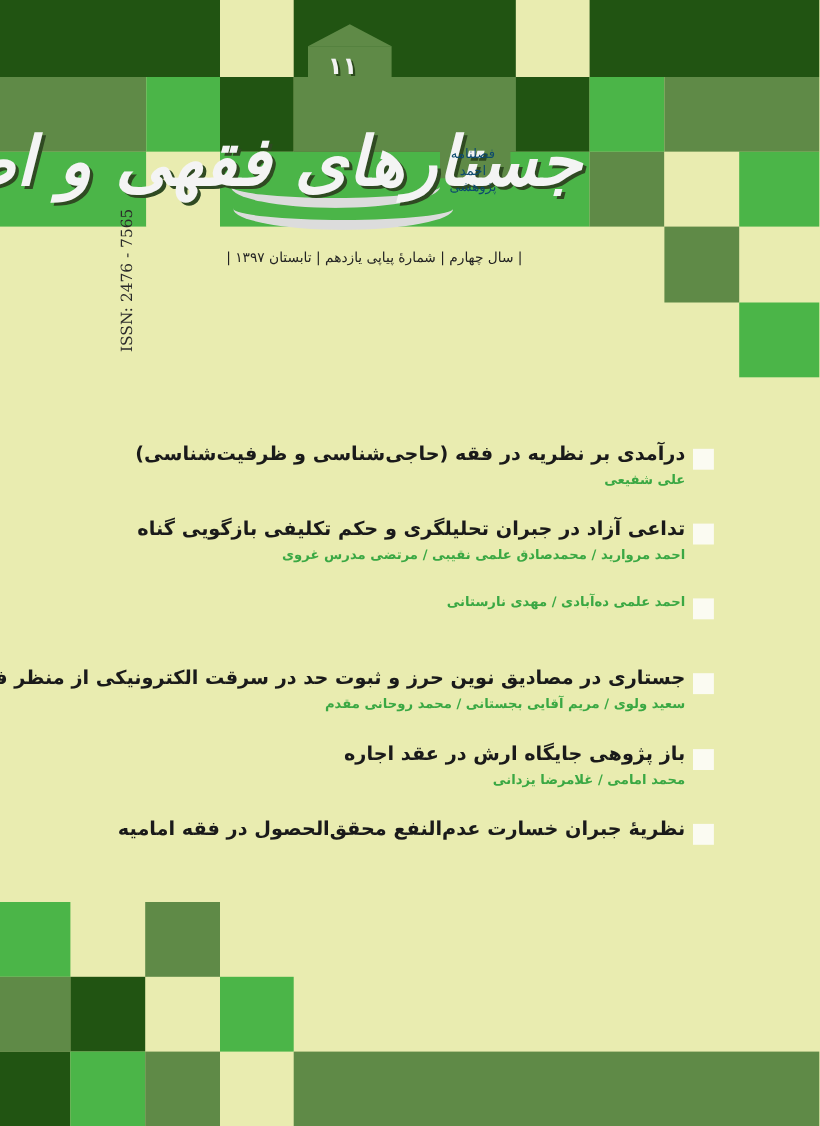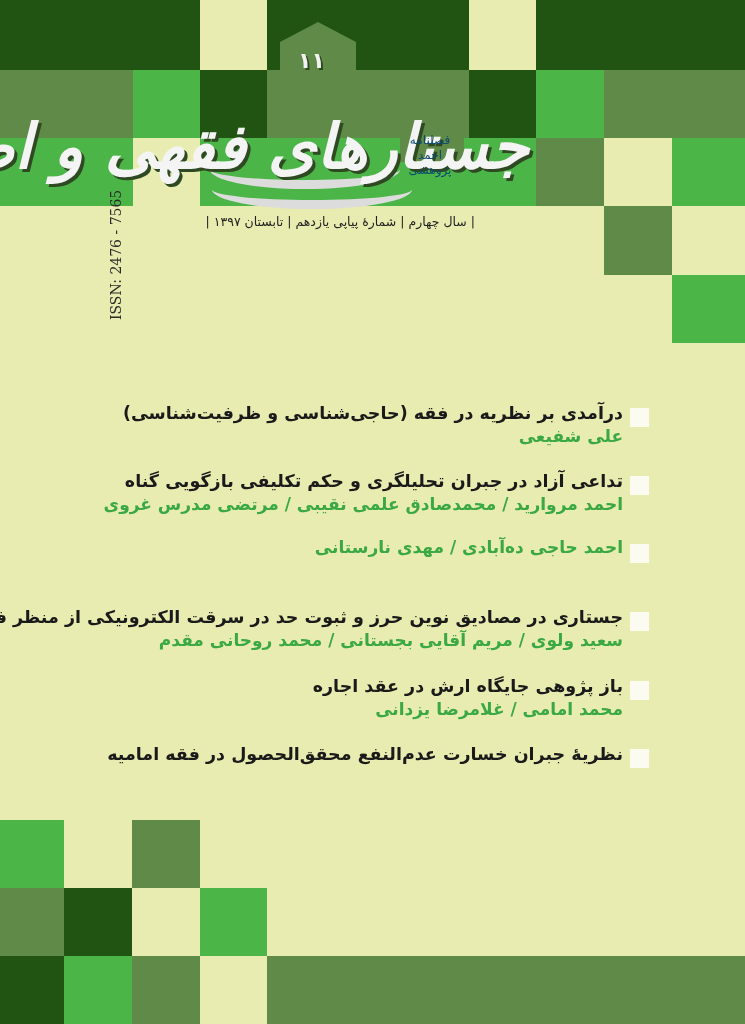--- a/index.html
+++ b/index.html
@@ -28,7 +28,7 @@
   .swoosh { position: absolute; border-bottom: 9px solid #dcdcdc; border-radius: 0 0 50% 50%; }
   .logo-small { position: absolute; left: 398px; top: 104px; width: 64px; color: #0c4a6e; direction: rtl;
                 font-size: 12px; line-height: 15px; text-align: center; margin-top: 29px; }
-  .issue-line { position: absolute; right: 270px; top: 214px; direction: rtl; font-size: 12.5px; color: #222;
+  .issue-line { position: absolute; right: 270px; top: 226px; direction: rtl; font-size: 12.5px; color: #222;
                 white-space: nowrap; }
   .issn { position: absolute; left: 108px; top: 320px; transform-origin: left top; transform: rotate(-90deg);
           font-family: "DejaVu Serif", serif; font-size: 14px; color: #2a2a2a; white-space: nowrap; }

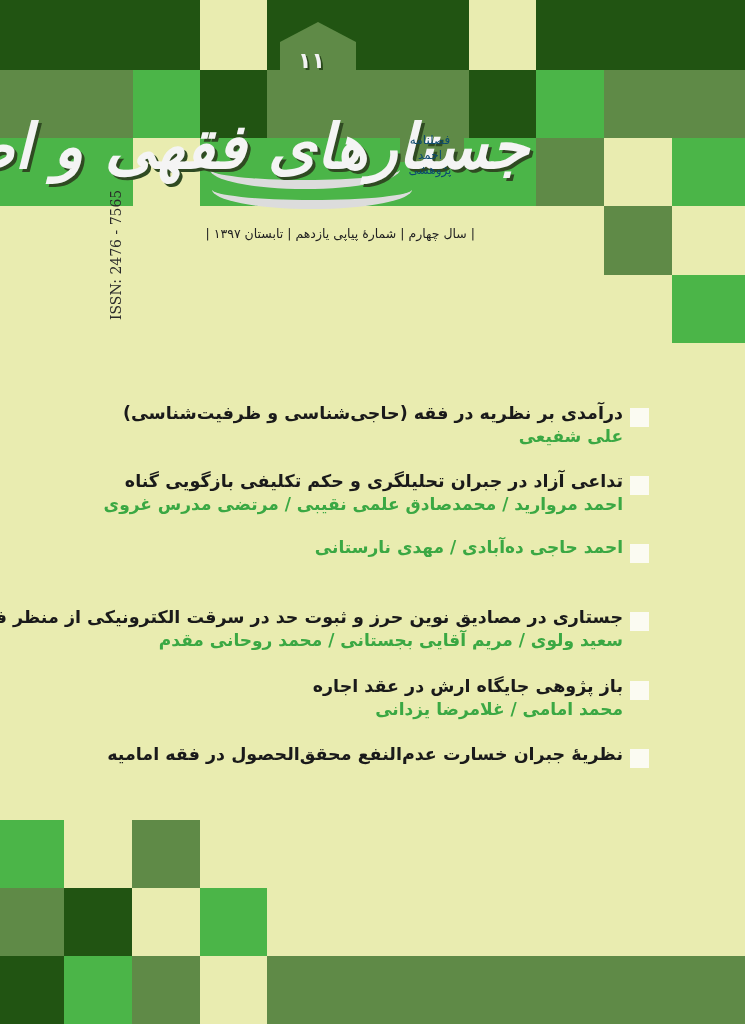--- a/index.html
+++ b/index.html
@@ -36,7 +36,7 @@
   .article { position: relative; padding-right: 0; }
   .chk { position: absolute; right: -26px; top: 6px; width: 19px; height: 19px; background: #fbfbf2; }
   .a-title { font-size: 17.5px; font-weight: bold; color: #1a1a1a; line-height: 23px; }
-  .a-auth { font-size: 17px; font-weight: bold; color: #3aa843; line-height: 18px; margin-top: 2px; }
+  .a-auth { font-size: 12px; font-weight: bold; color: #3aa843; line-height: 18px; margin-top: 2px; }
 </style>
 </head>
 <body>

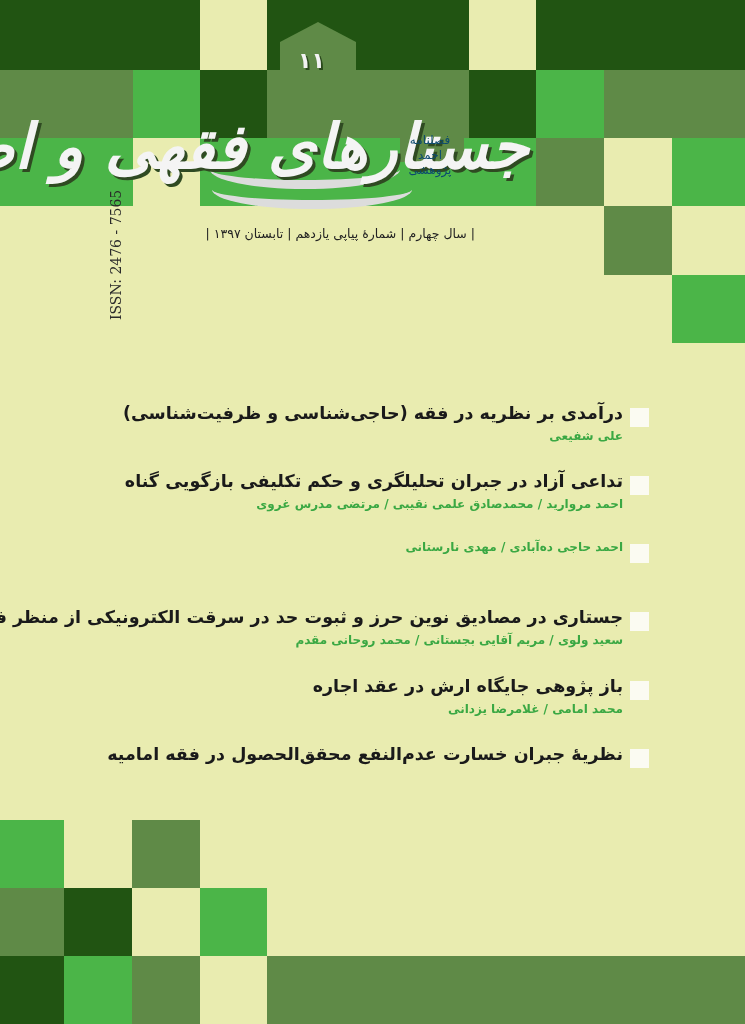--- a/index.html
+++ b/index.html
@@ -103,7 +103,7 @@
   </div>
   <div class="article" style="height:68px">
     <span class="chk"></span>
-    <div class="a-auth" style="margin-top:0">احمد حاجی ده‌آبادی / مهدی نارستانی</div>
+    <div class="a-auth" style="margin-top:0">احمد علمی ده‌آبادی / مهدی نارستانی</div>
   </div>
   <div class="article" style="height:69px">
     <span class="chk"></span>

